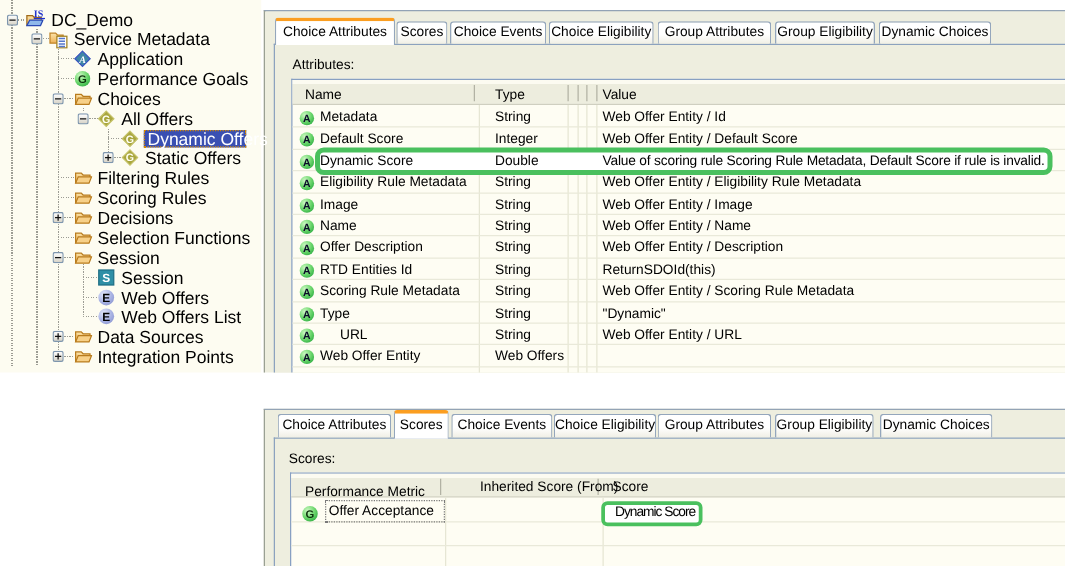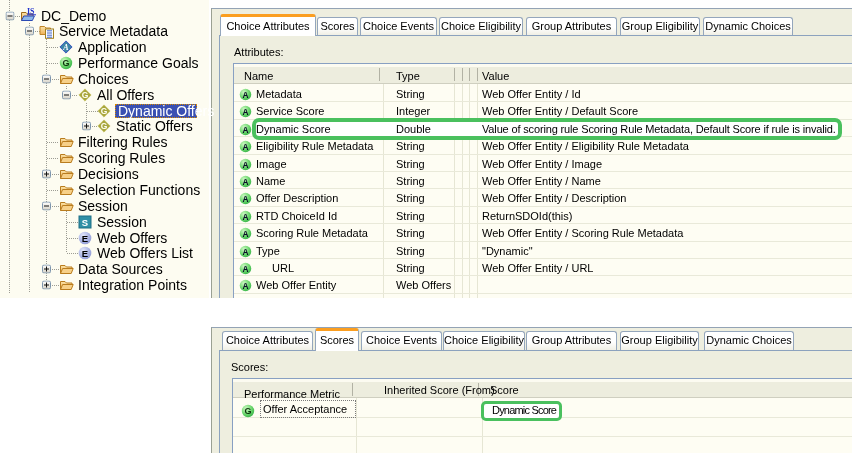--- a/index.html
+++ b/index.html
@@ -76,7 +76,7 @@
 <div class="lbl" style="left:256px;top:88px">Metadata</div>
 <div class="lbl" style="left:396px;top:88px">String</div>
 <div class="lbl" style="left:482px;top:88px">Web Offer Entity / Id</div>
-<div class="lbl" style="left:256px;top:105px">Service Score</div>
+<div class="lbl" style="left:256px;top:105px">Default Score</div>
 <div class="lbl" style="left:396px;top:105px">Integer</div>
 <div class="lbl" style="left:482px;top:105px">Web Offer Entity / Default Score</div>
 <div class="lbl" style="left:256px;top:123px">Dynamic Score</div>

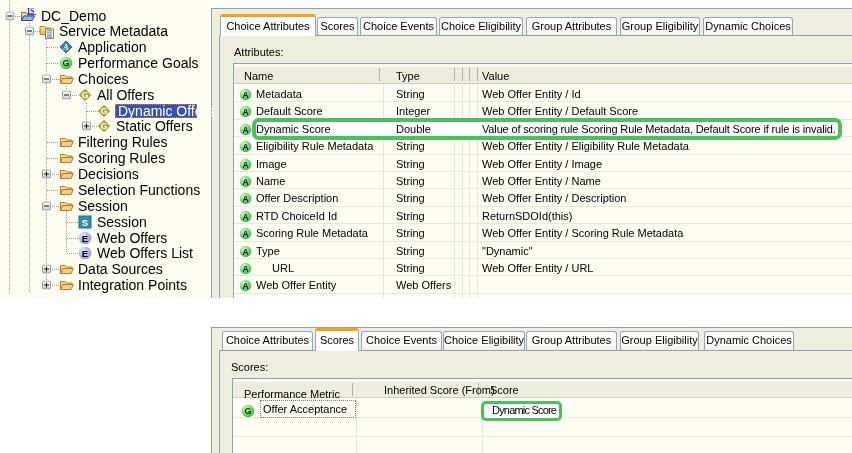--- a/index.html
+++ b/index.html
@@ -94,7 +94,7 @@
 <div class="lbl" style="left:256px;top:192px">Offer Description</div>
 <div class="lbl" style="left:396px;top:192px">String</div>
 <div class="lbl" style="left:482px;top:192px">Web Offer Entity / Description</div>
-<div class="lbl" style="left:256px;top:210px">RTD ChoiceId Id</div>
+<div class="lbl" style="left:256px;top:210px">RTD Entities Id</div>
 <div class="lbl" style="left:396px;top:210px">String</div>
 <div class="lbl" style="left:482px;top:210px">ReturnSDOId(this)</div>
 <div class="lbl" style="left:256px;top:227px">Scoring Rule Metadata</div>

